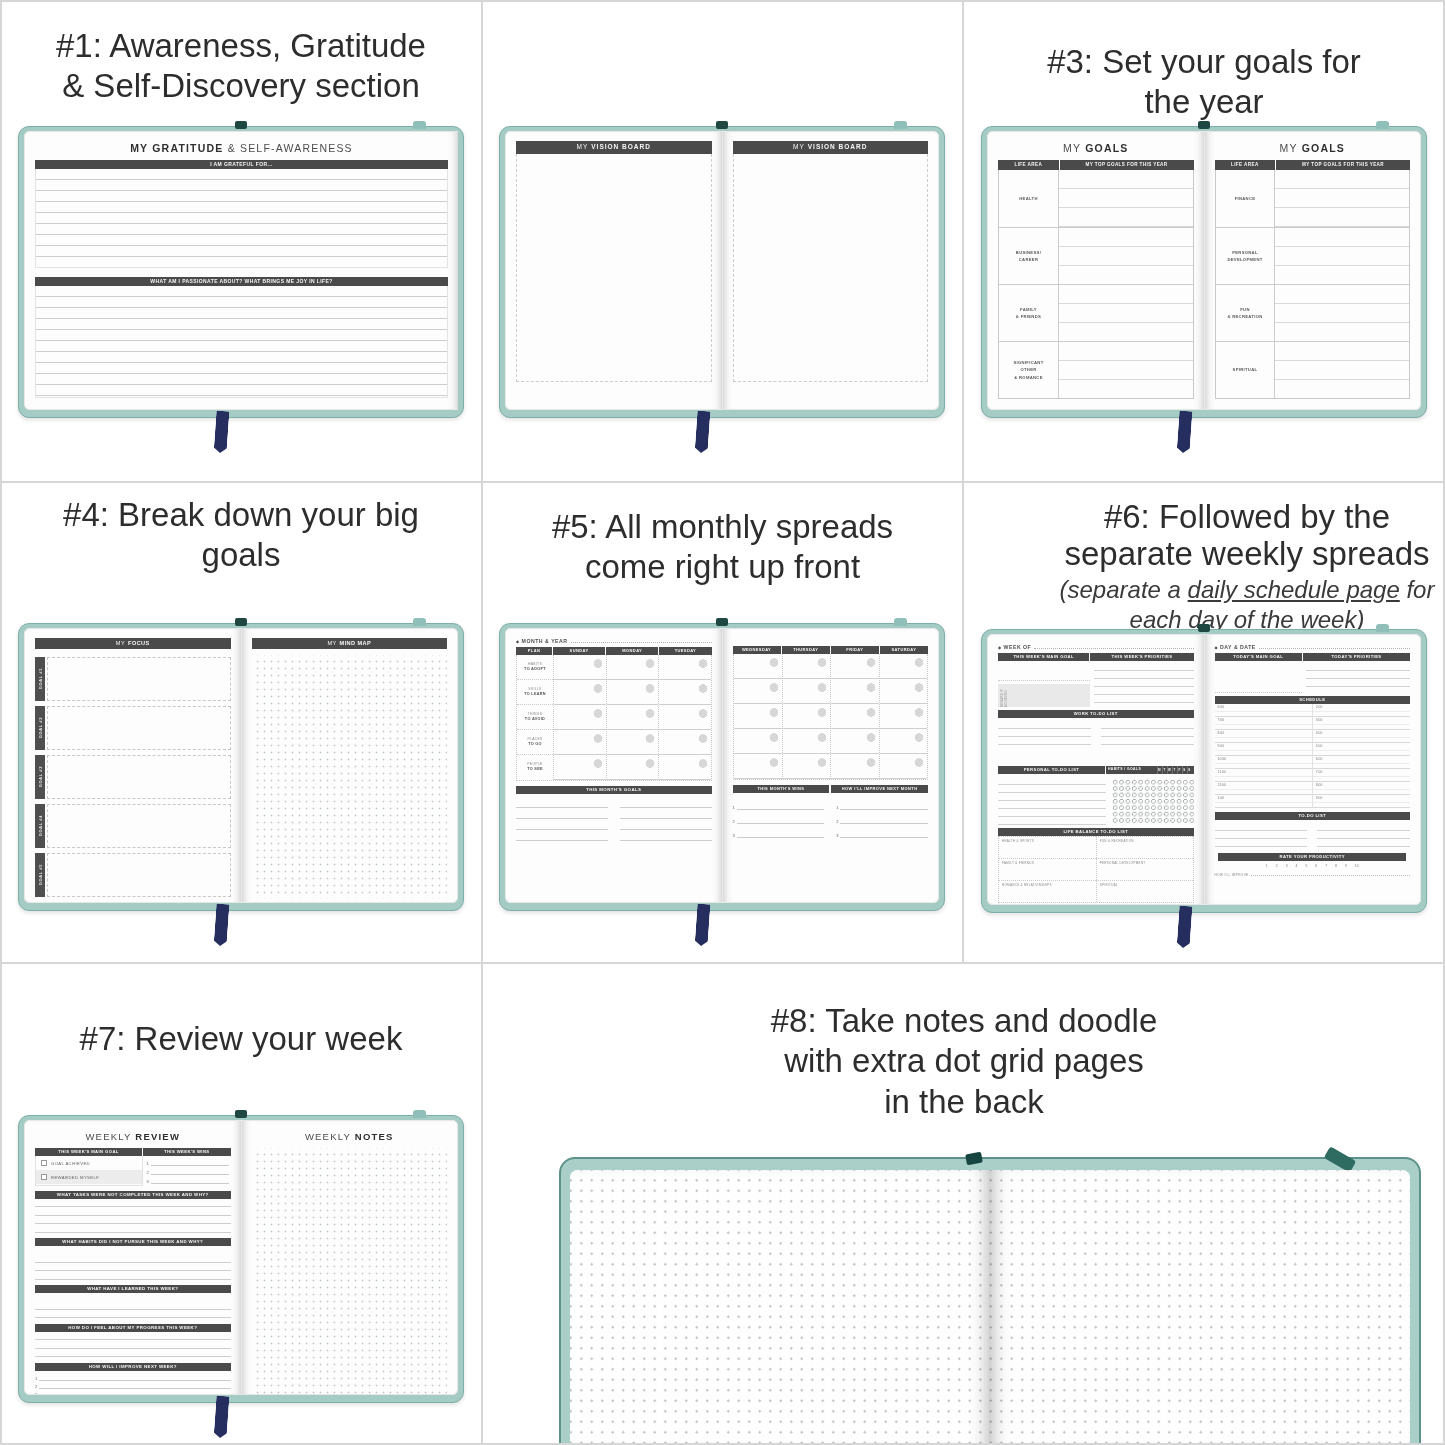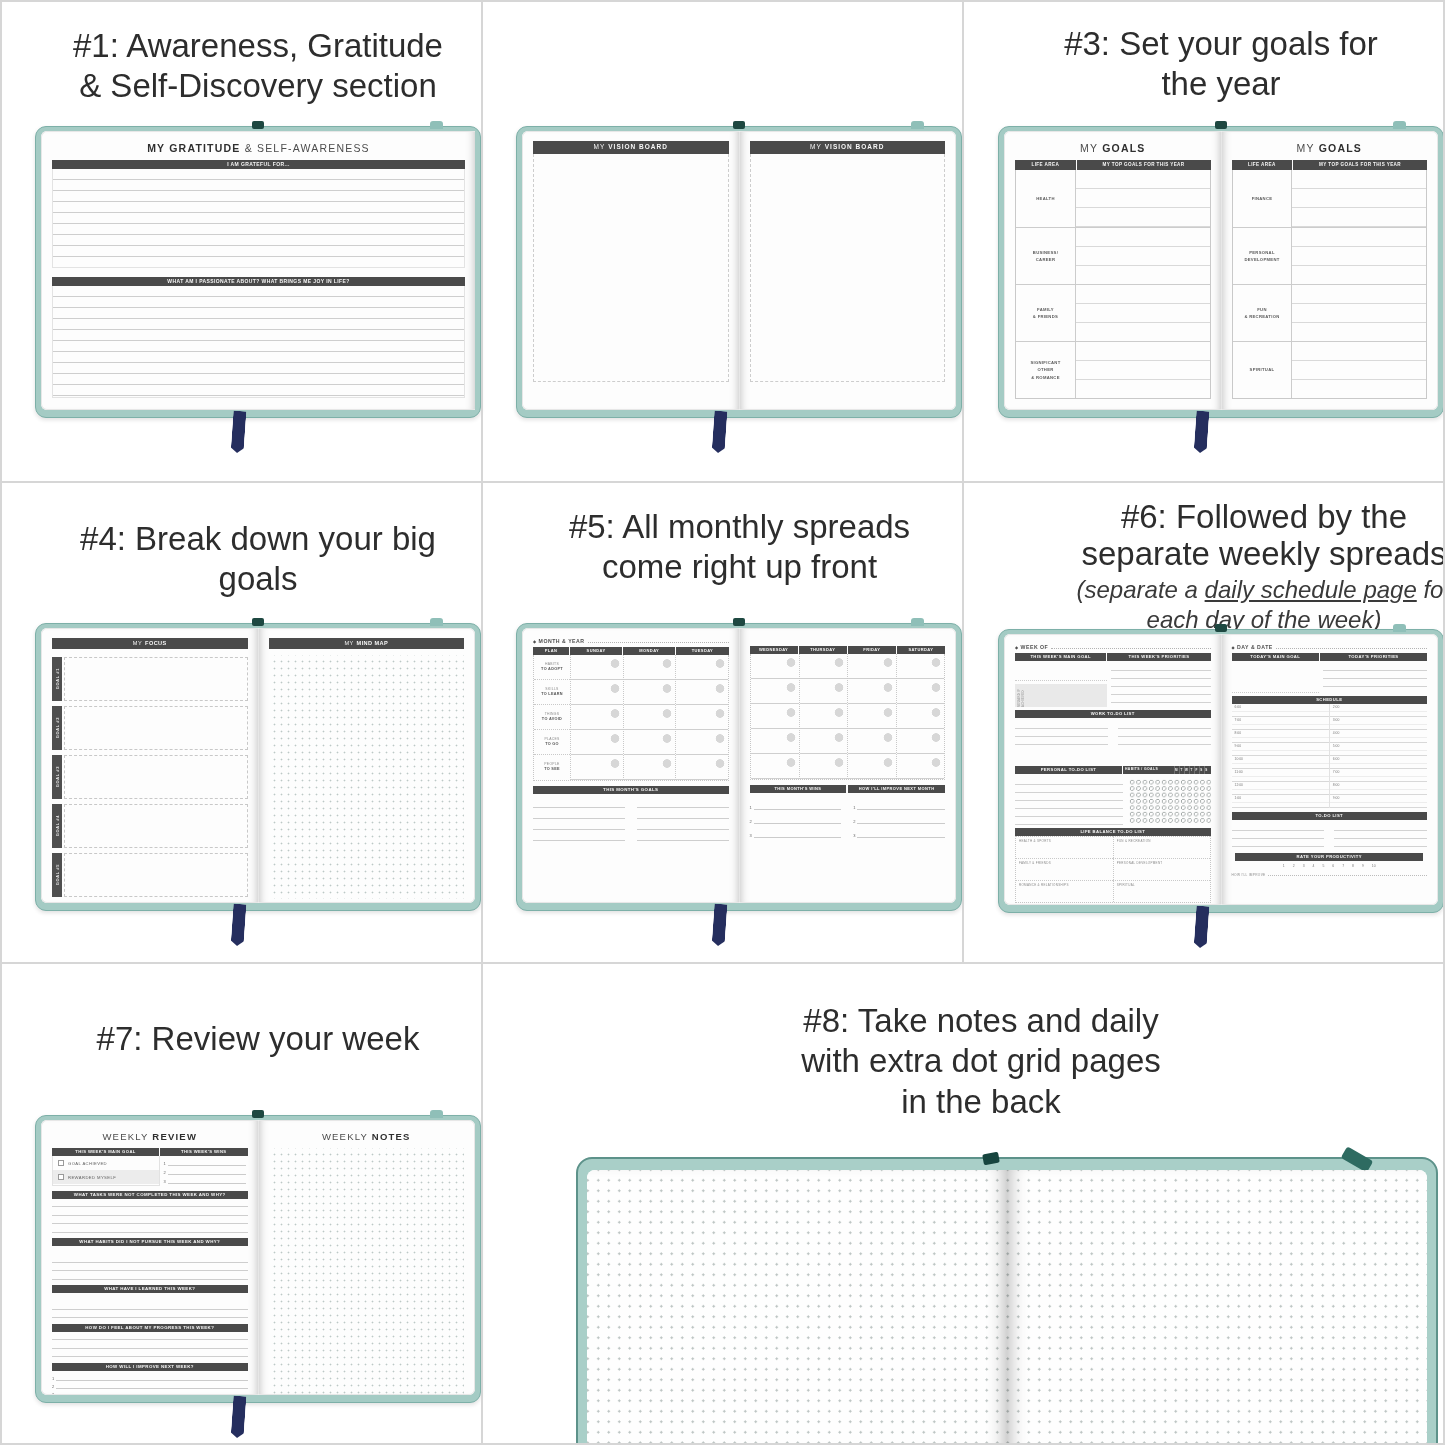--- a/index.html
+++ b/index.html
@@ -7,7 +7,7 @@
   body { position:relative; background:#ffffff; font-family:"Liberation Sans", sans-serif; overflow:hidden; color:#333; }
   .frame { position:absolute; inset:0; border:2px solid #d6d6d6; pointer-events:none; z-index:50; }
   .gline { position:absolute; background:#d6d6d6; z-index:40; }
-  .cell { position:absolute; overflow:hidden;margin-left:17px; }
+  .cell { position:absolute; overflow:hidden; }
 
   
   .cap { text-align:center; white-space:pre-line; color:#2d2d2d; font-size:33px; line-height:1.22; font-weight:400; }

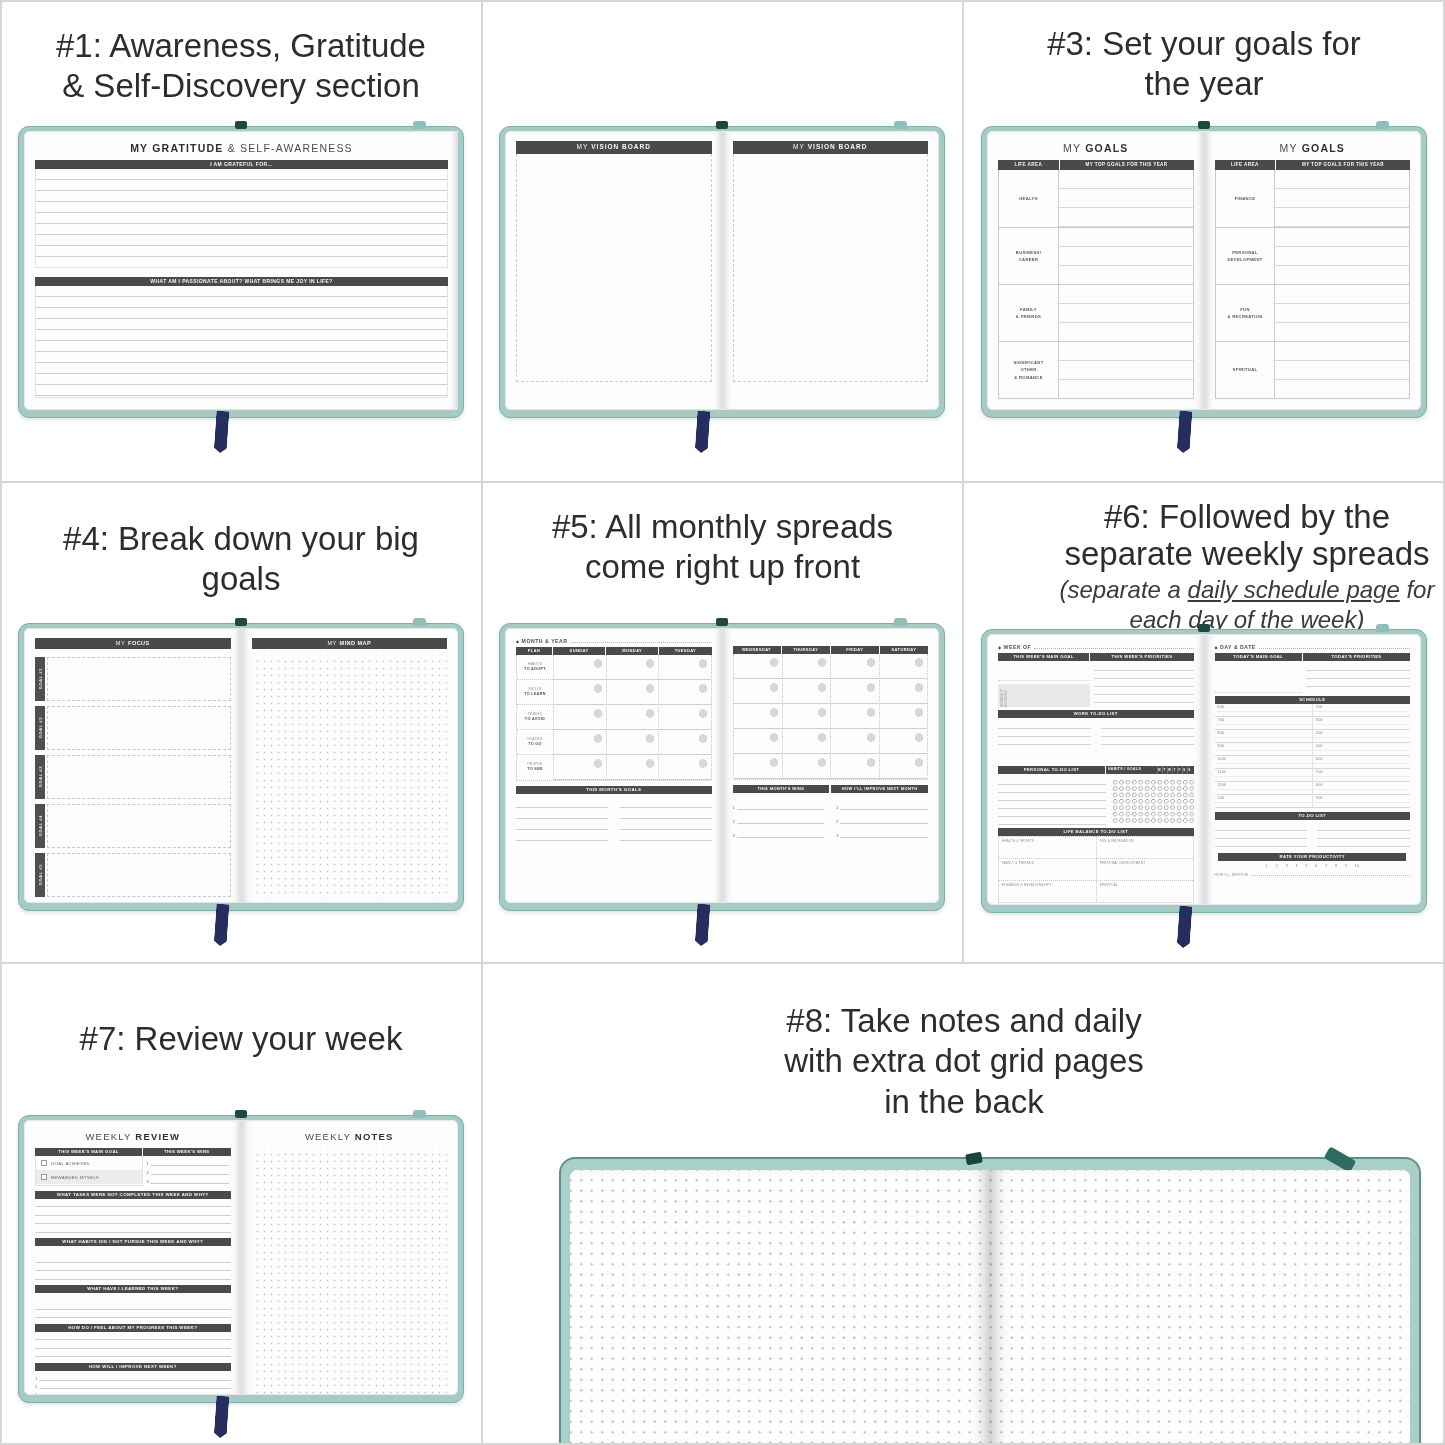--- a/index.html
+++ b/index.html
@@ -204,7 +204,7 @@
 </div>
 
 <div class="cell" style="left:963px;top:0;width:482px;height:482px;">
-  <div class="cap" style="padding-top:24px;">#3: Set your goals for
+  <div class="cap" style="padding-top:42px;">#3: Set your goals for
 the year</div>
   <div class="nb" style="left:18px;top:126px;width:446px;height:292px;">
     <div class="cover"></div>

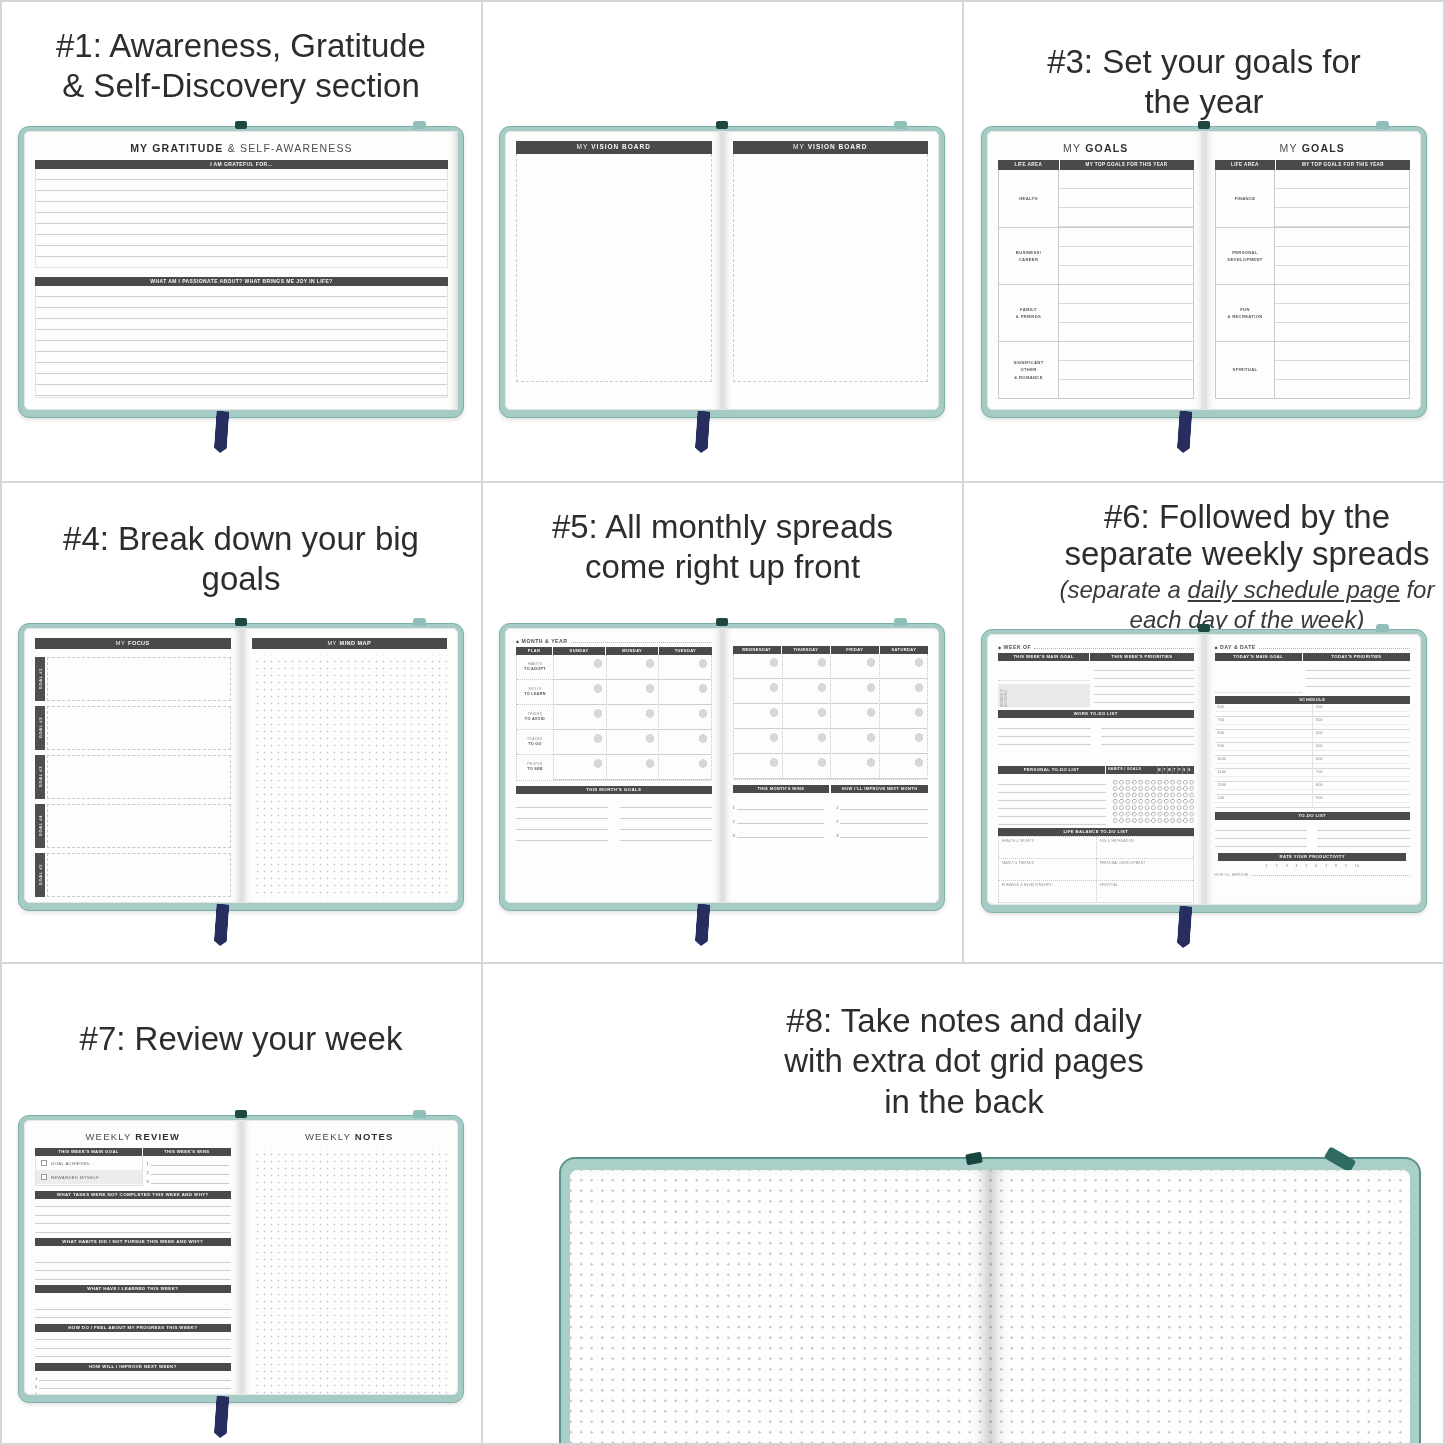--- a/index.html
+++ b/index.html
@@ -273,7 +273,7 @@
 </div>
 
 <div class="cell" style="left:0;top:483px;width:482px;height:479px;">
-  <div class="cap" style="padding-top:36px;">#4: Break down your big
+  <div class="cap" style="padding-top:12px;">#4: Break down your big
 goals</div>
   <div class="nb" style="left:18px;top:140px;width:446px;height:288px;">
     <div class="cover"></div>

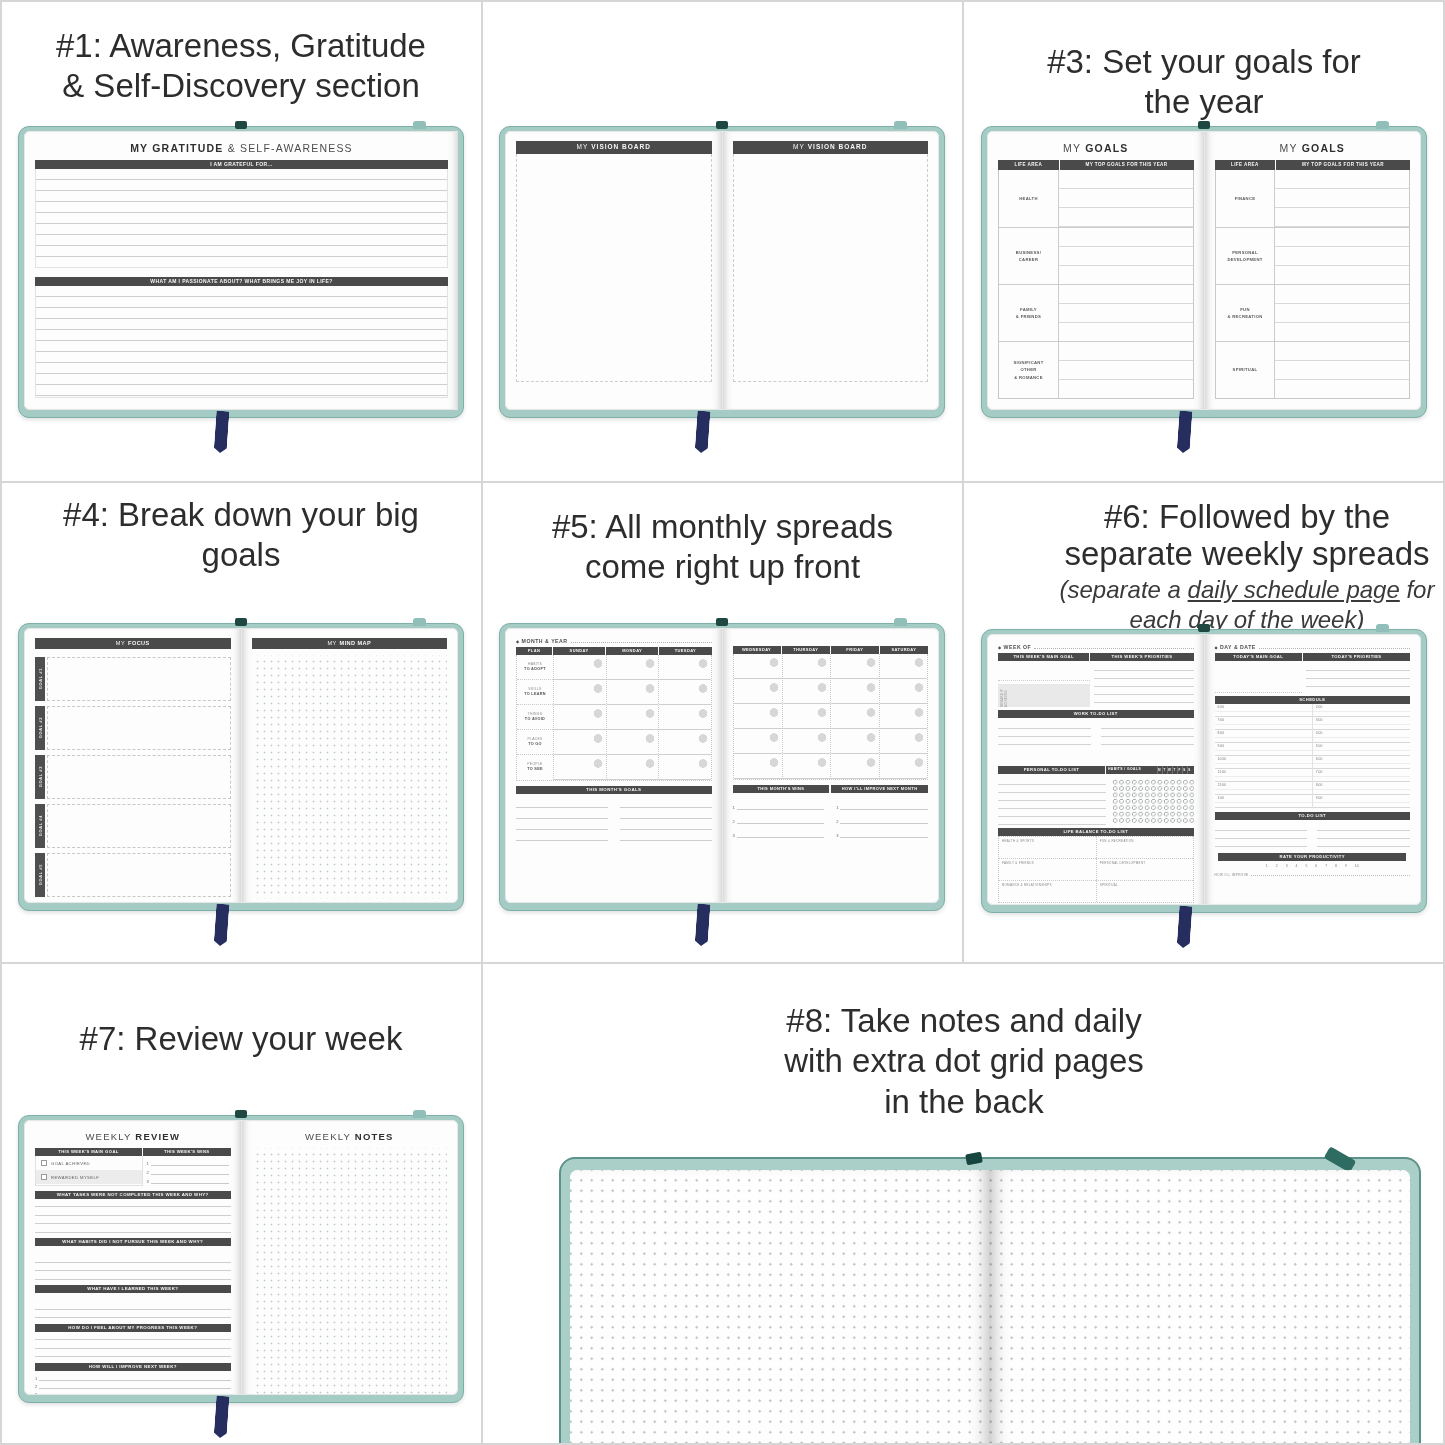--- a/index.html
+++ b/index.html
@@ -645,7 +645,7 @@
 </div>
 
 <div class="cell" style="left:483px;top:963px;width:962px;height:482px;">
-  <div class="cap" style="padding-top:38px;">#8: Take notes and daily
+  <div class="cap" style="padding-top:38px;">#8: Take notes and doodle
 with extra dot grid pages
 in the back</div>
   <div class="nb" style="left:76px;top:194px;width:862px;height:310px;">

